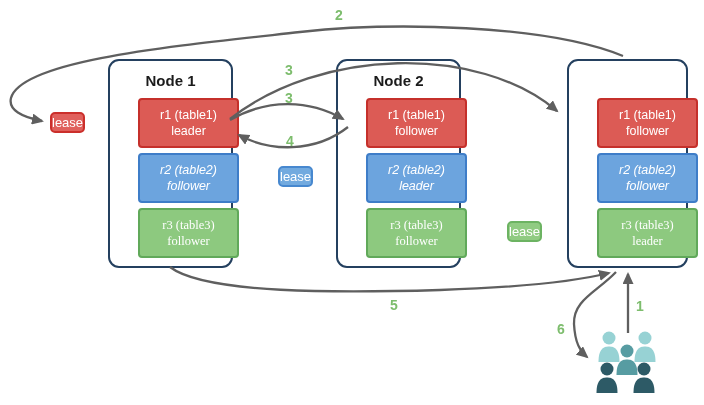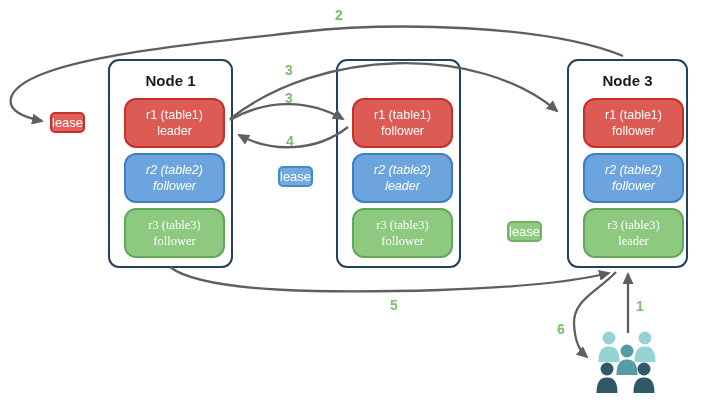--- a/index.html
+++ b/index.html
@@ -66,6 +66,7 @@
   </div>
 
   <div class="node" style="left:336px;">
+    <div class="node-title">Node 2</div>
     <div class="replica rep-pos-0" style="background-color: rgb(220, 91, 85); border-color: rgb(197, 48, 43);">
       <span>r1 (table1)</span>
       <span>follower</span>

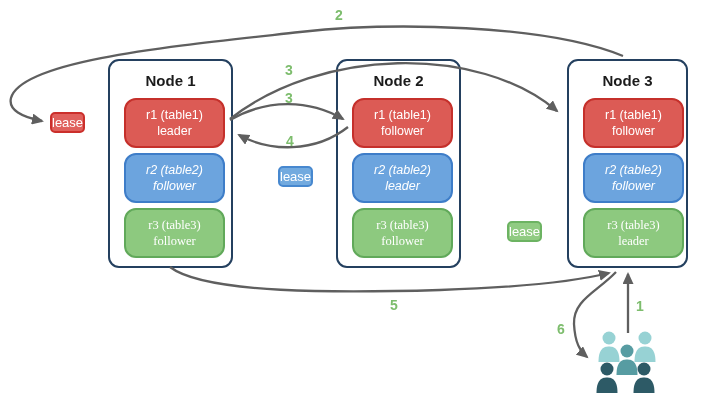--- a/index.html
+++ b/index.html
@@ -82,7 +82,6 @@
   </div>
 
   <div class="node" style="left:567px; width:121px;">
-    <div class="node-title">Node 3</div>
     <div class="replica rep-pos-0" style="background-color: rgb(220, 91, 85); border-color: rgb(197, 48, 43);">
       <span>r1 (table1)</span>
       <span>follower</span>

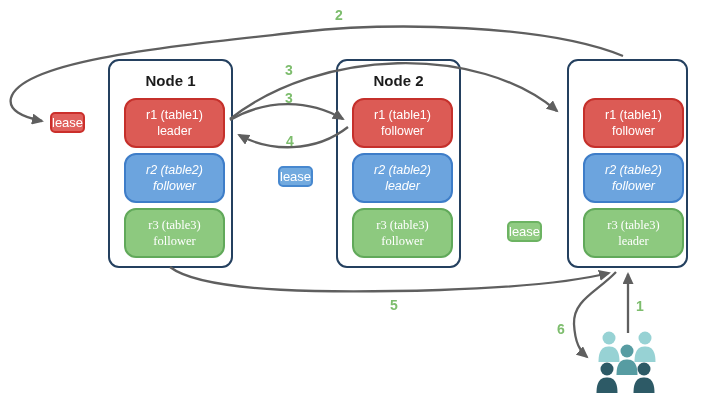--- a/index.html
+++ b/index.html
@@ -18,8 +18,8 @@
     font-size:15px; font-weight:bold; color:#1b1b1b;
   }
   .replica {
-    position:absolute; left:14px; width:101px; height:50px;
-    border:2px solid; border-radius:12px; box-sizing:border-box;
+    position:absolute; left:28px; width:101px; height:50px;
+    border:2px solid; border-radius:4px; box-sizing:border-box;
     color:#ffffff; font-size:12.5px; line-height:1.3; text-align:center;
     display:flex; flex-direction:column; align-items:center; justify-content:center;
   }

